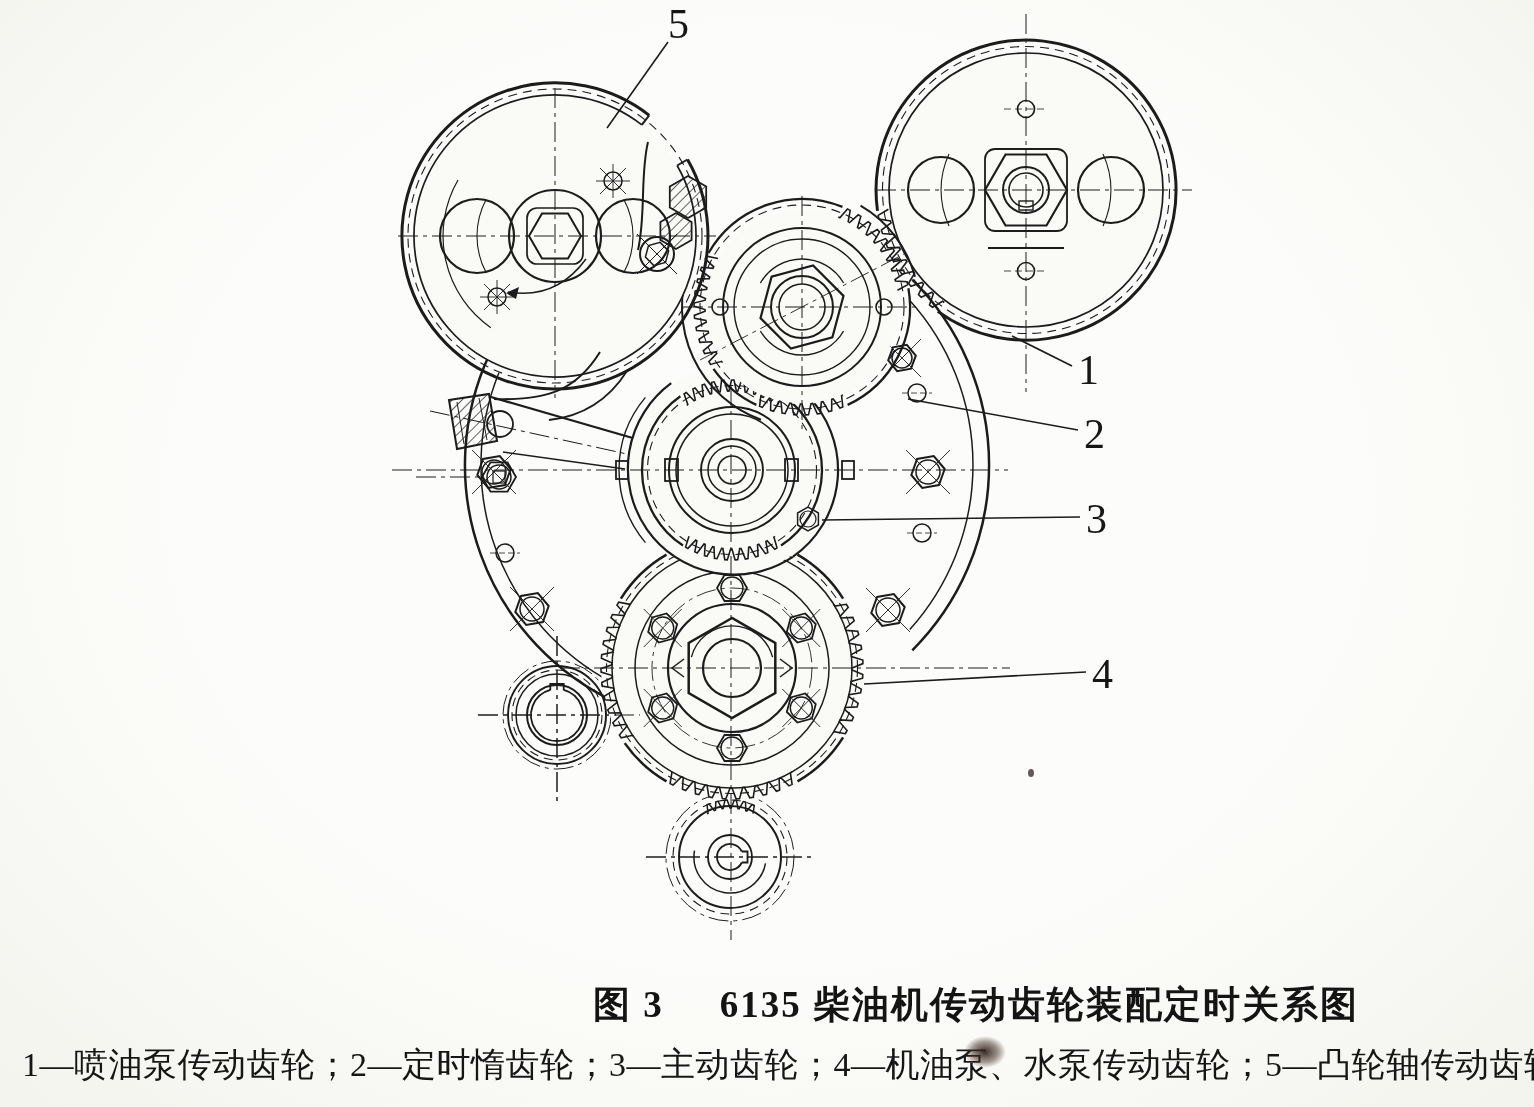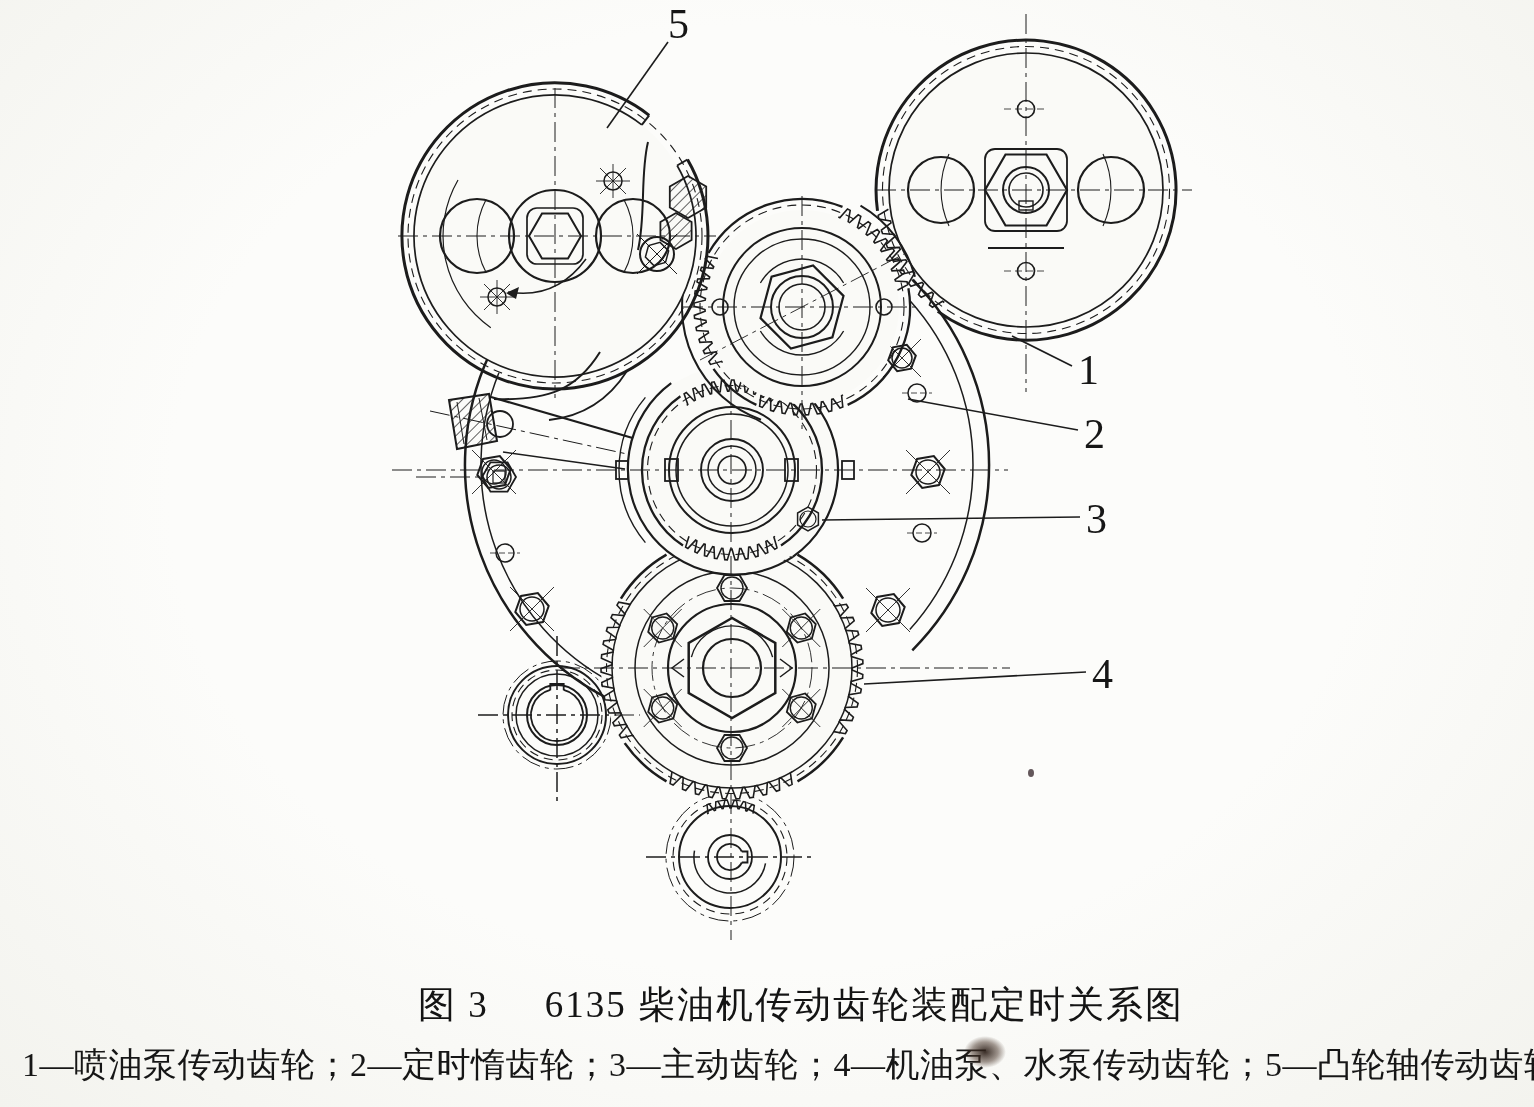--- a/index.html
+++ b/index.html
@@ -8,8 +8,8 @@
         background:radial-gradient(ellipse at 50% 45%, #fcfcfa 55%, #f3f3ee 100%);}
   svg{position:absolute;left:0;top:0;}
   .callout-num{font:42px "Liberation Serif","DejaVu Serif",serif;fill:#161616;}
-  .caption{position:absolute;top:980px;left:0;width:100%;font-size:37px;font-weight:400;color:#141414;
-           white-space:nowrap;}
+  .caption{position:absolute;top:980px;left:0;width:100%;font-size:37px;font-weight:700;color:#141414;
+           white-space:nowrap;text-align:center;}
   .caption .pfx{margin-left:418px;letter-spacing:2px;}
   .caption .ttl{margin-left:56px;letter-spacing:2px;}
   .legend{position:absolute;top:1042px;left:22px;width:1496px;font-size:34px;color:#161616;

